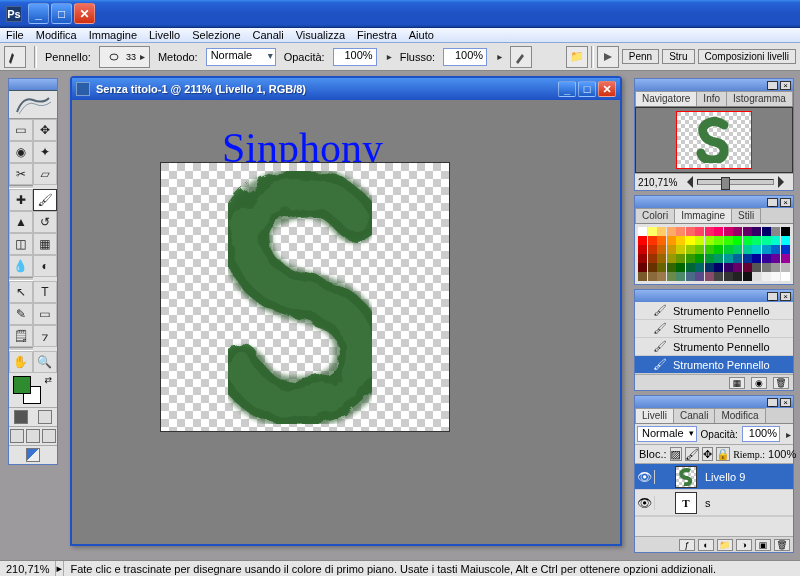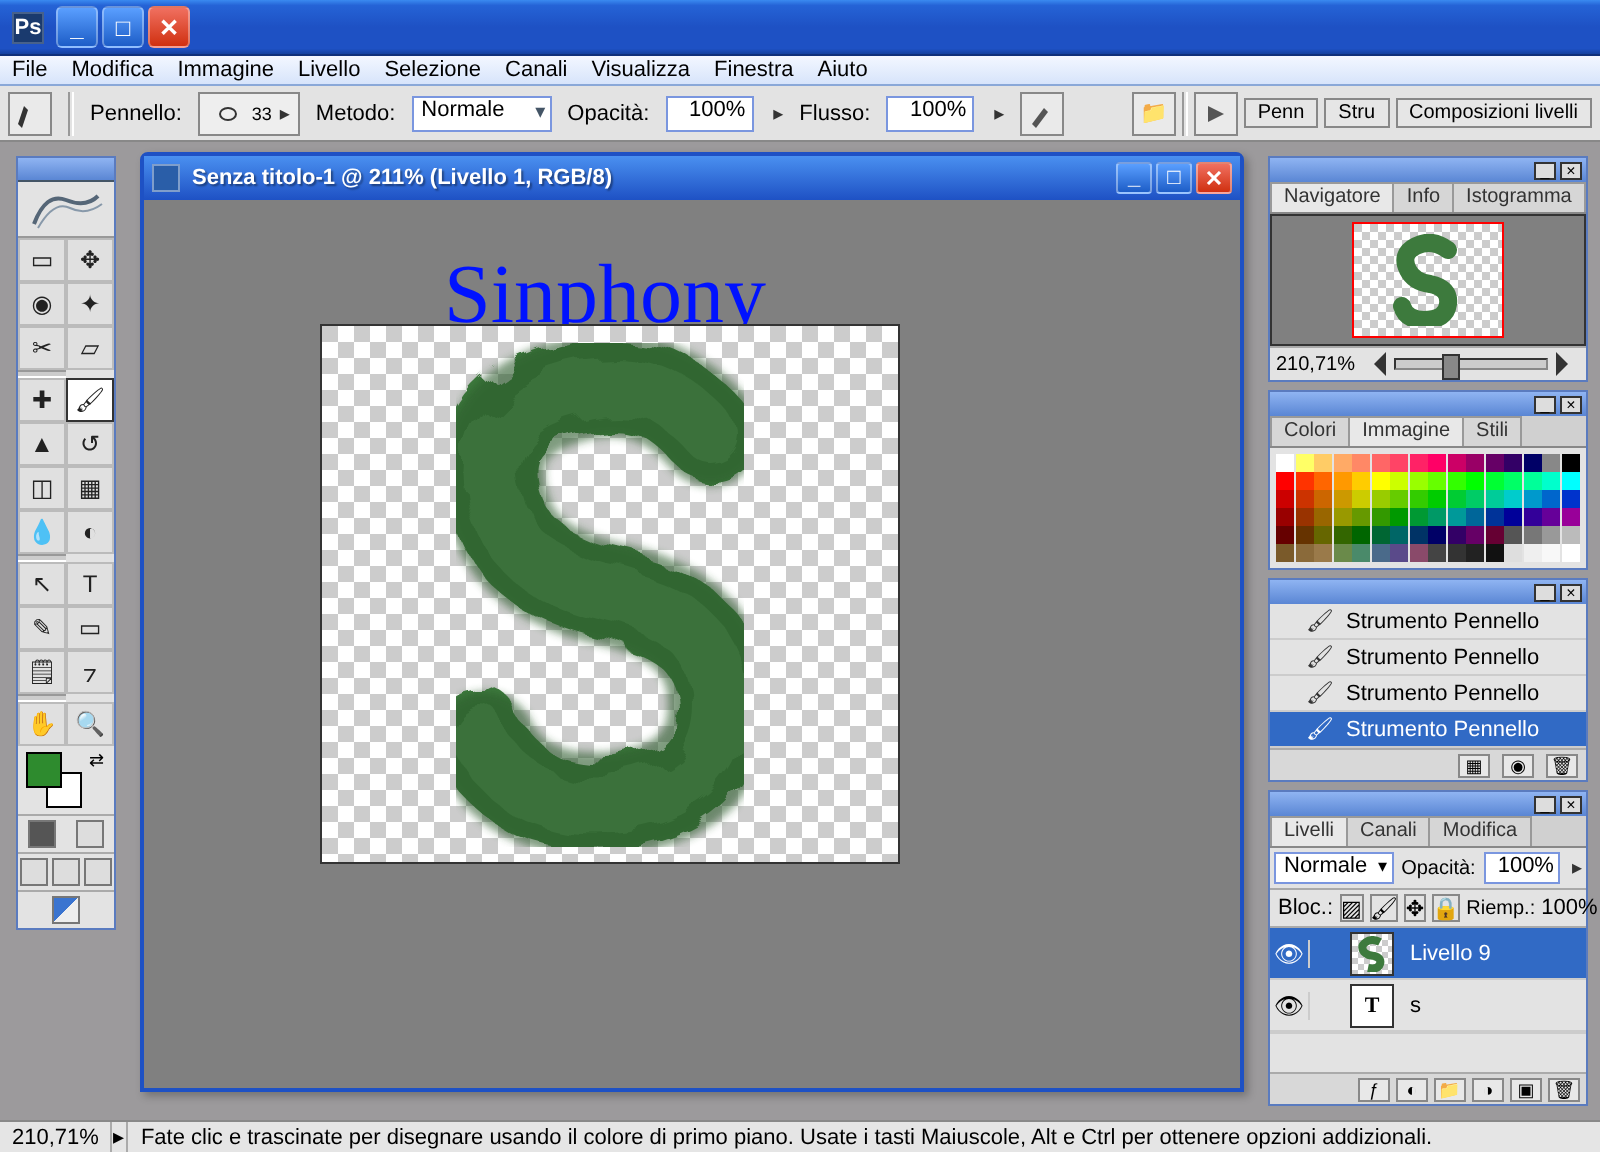--- a/index.html
+++ b/index.html
@@ -466,7 +466,7 @@
         <div class="lb">🖌</div>
         <div class="lb">✥</div>
         <div class="lb">🔒</div>
-        <span style="margin-left:auto; font-size:10px;">Riemp.:</span>
+        <span style="margin-left:auto; font-size:10px;font-family:Liberation Serif, serif;">Riemp.:</span>
         <div class="pct" style="width:36px"><span>100%</span></div>
       </div>
       <div id="layers-list">

